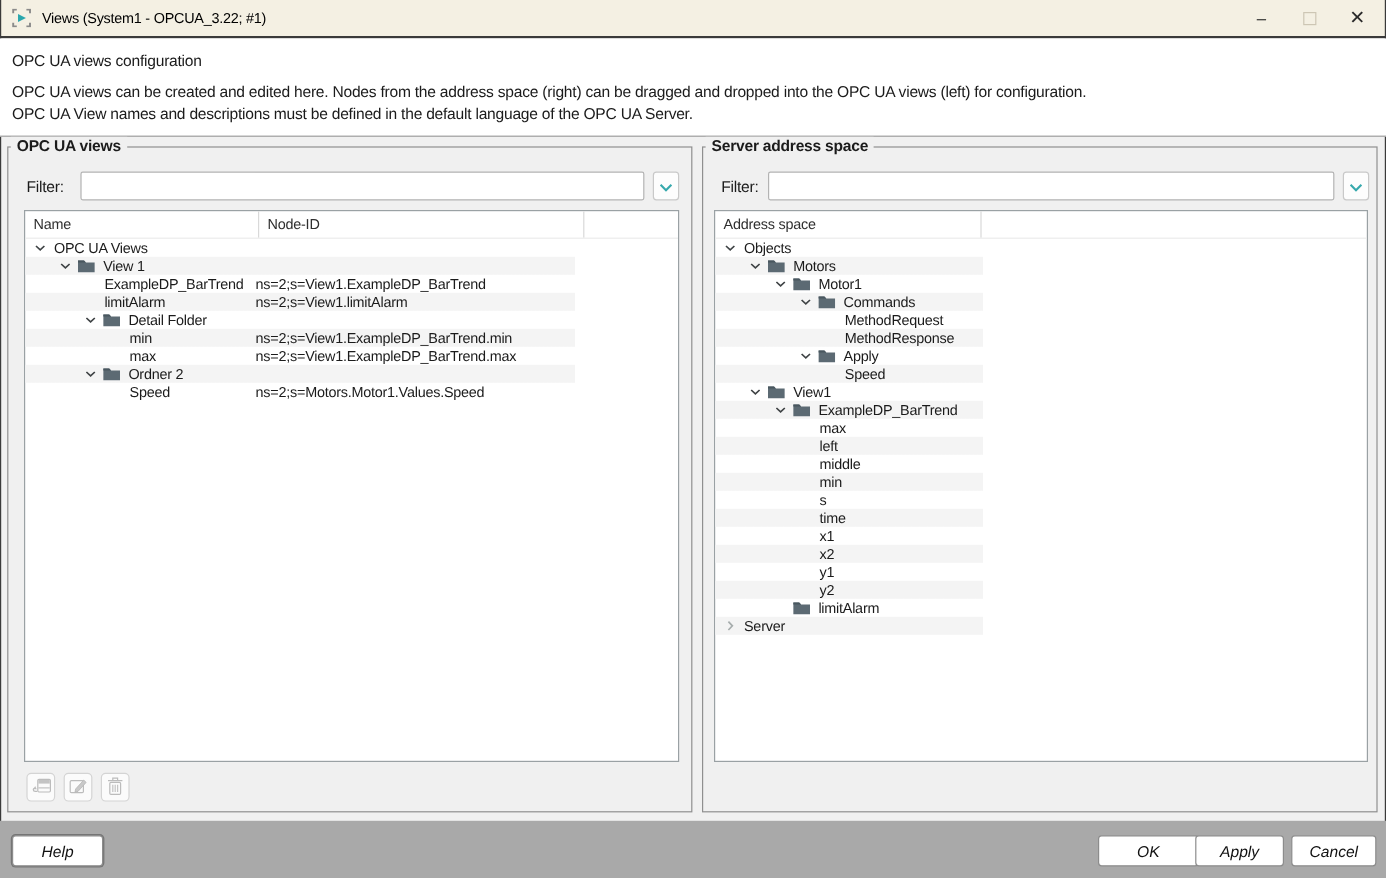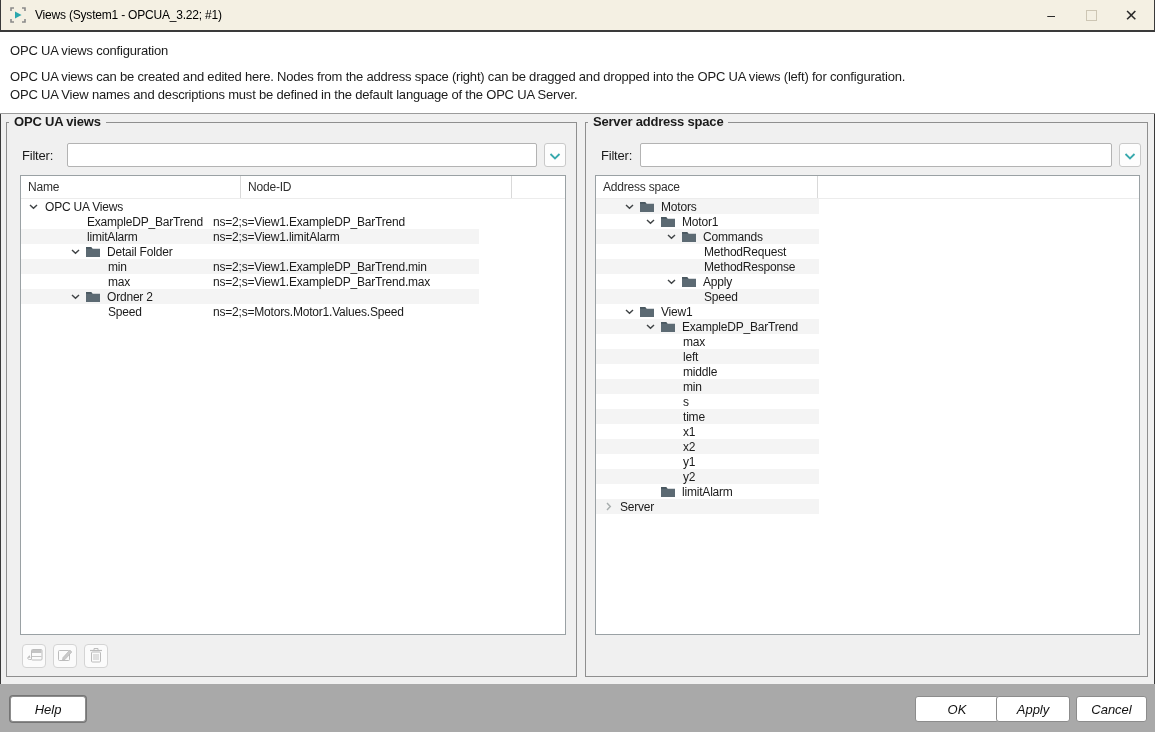--- a/index.html
+++ b/index.html
@@ -142,7 +142,7 @@
 
   <div id="table-left" class="tree-table tree-left">
     <div class="thead">
-      <div class="thcell" style="width:220px;">Name</div>
+      <div class="thcell" style="width:195px;">Name</div>
       <div class="thcell" style="width:271px;">Node-ID</div>
       <div class="thcell last"></div>
     </div>

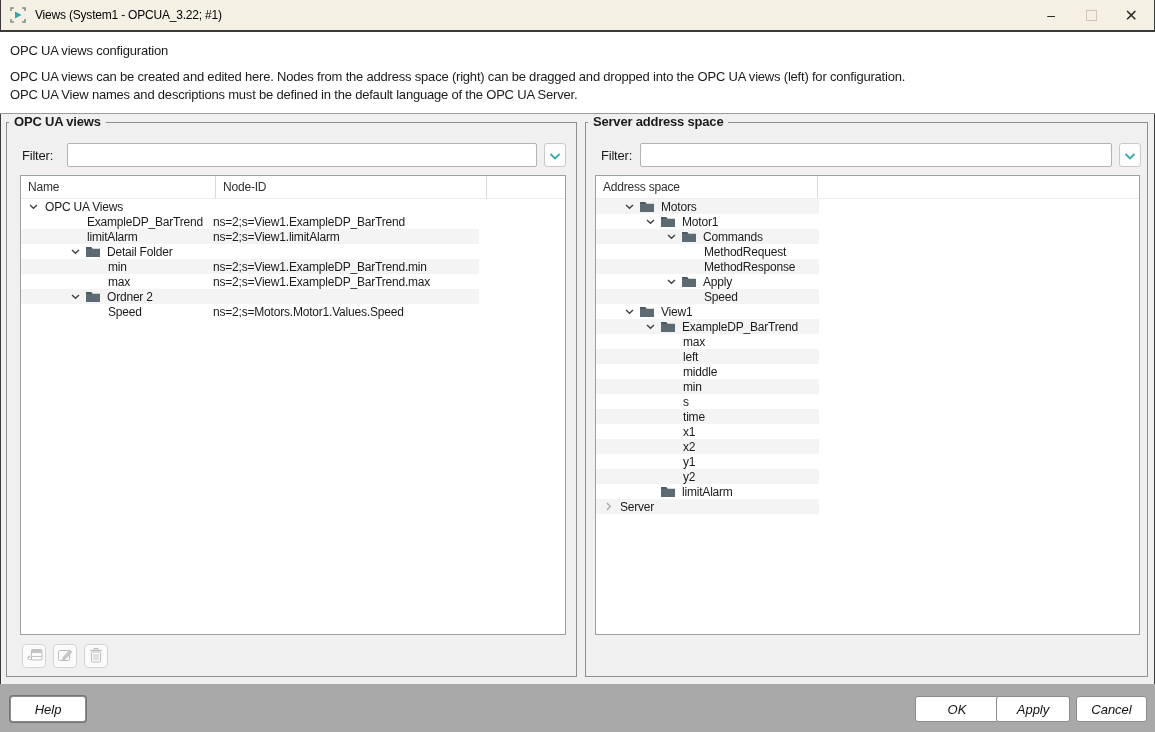--- a/index.html
+++ b/index.html
@@ -268,6 +268,14 @@
       <div class="thcell last"></div>
     </div>
     <div class="trows" id="rows-right">
+        <div class="trow">
+          <span class="chev">
+            <svg width="9" height="6" viewBox="0 0 9 6">
+              <path d="M1 1 L4.5 4.3 L8 1" fill="none" stroke="#3f4345" stroke-width="1.4"></path>
+            </svg>
+          </span>
+          <span class="tname">Objects</span>
+        </div>
         <div class="trow striped">
           <span class="indent"></span>
           <span class="chev">

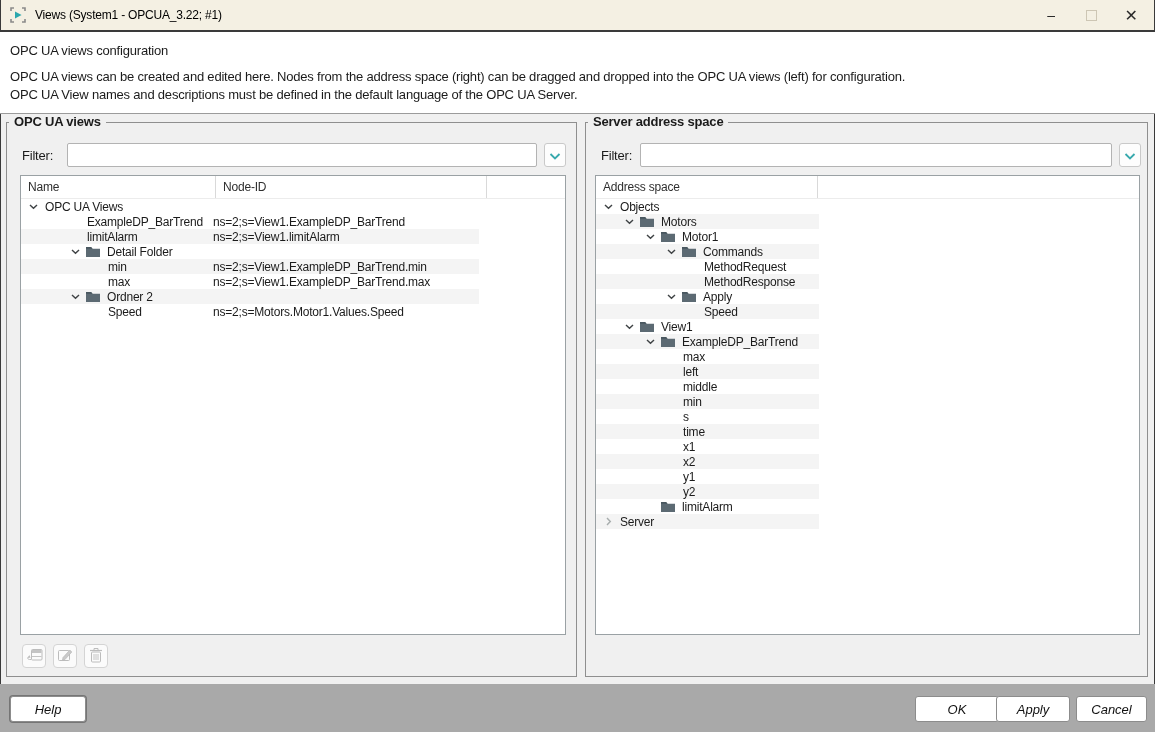--- a/index.html
+++ b/index.html
@@ -154,6 +154,21 @@
             </svg>
           </span>
           <span class="tname">OPC UA Views</span>
+        </div>
+        <div class="trow striped">
+          <span class="indent"></span>
+          <span class="chev">
+            <svg width="9" height="6" viewBox="0 0 9 6">
+              <path d="M1 1 L4.5 4.3 L8 1" fill="none" stroke="#3f4345" stroke-width="1.4"></path>
+            </svg>
+          </span>
+          <span class="ficon">
+            <svg width="14" height="11" viewBox="0 0 14 11">
+              <path d="M0 1 h5 l1.6 1.8 H14 V11 H0 Z" fill="#5c6a73"></path>
+              <path d="M0 1 h5 l1.6 1.8 H0 Z" fill="#49575f"></path>
+            </svg>
+          </span>
+          <span class="tname">View 1</span>
         </div>
         <div class="trow">
           <span class="indent"></span>

